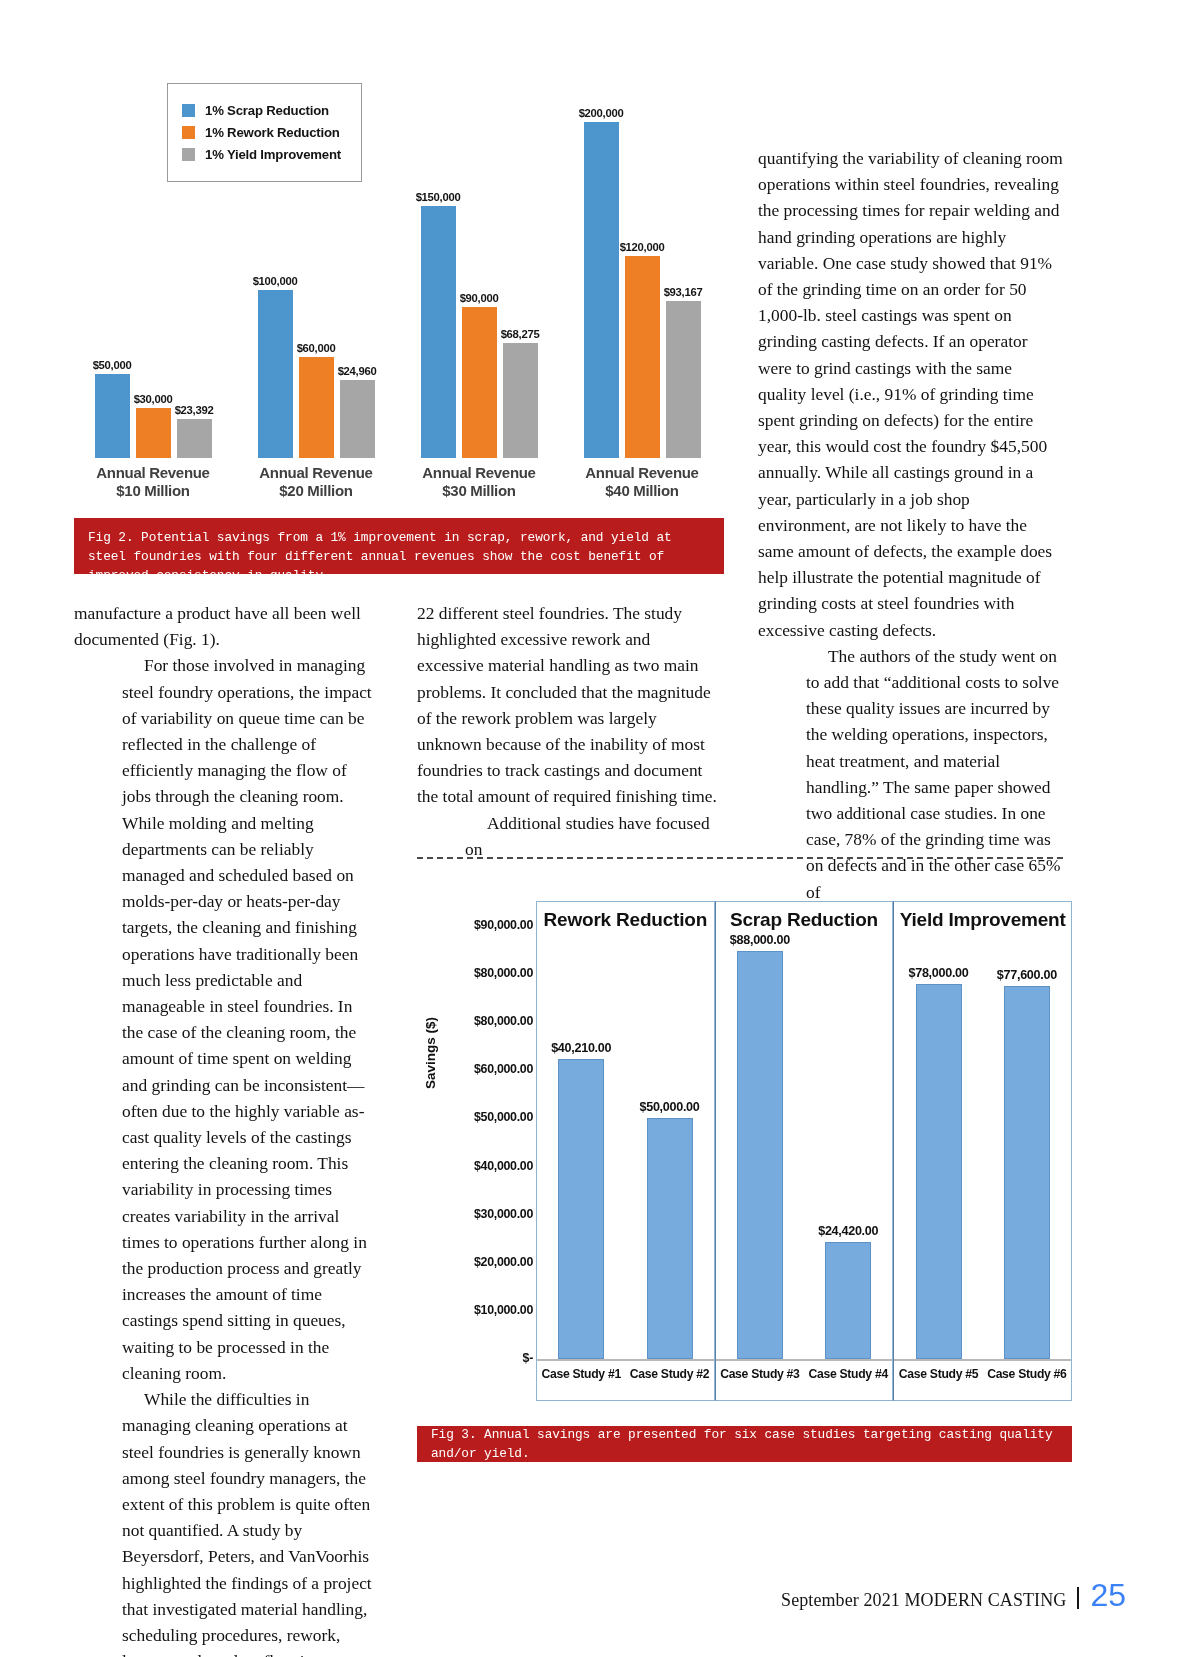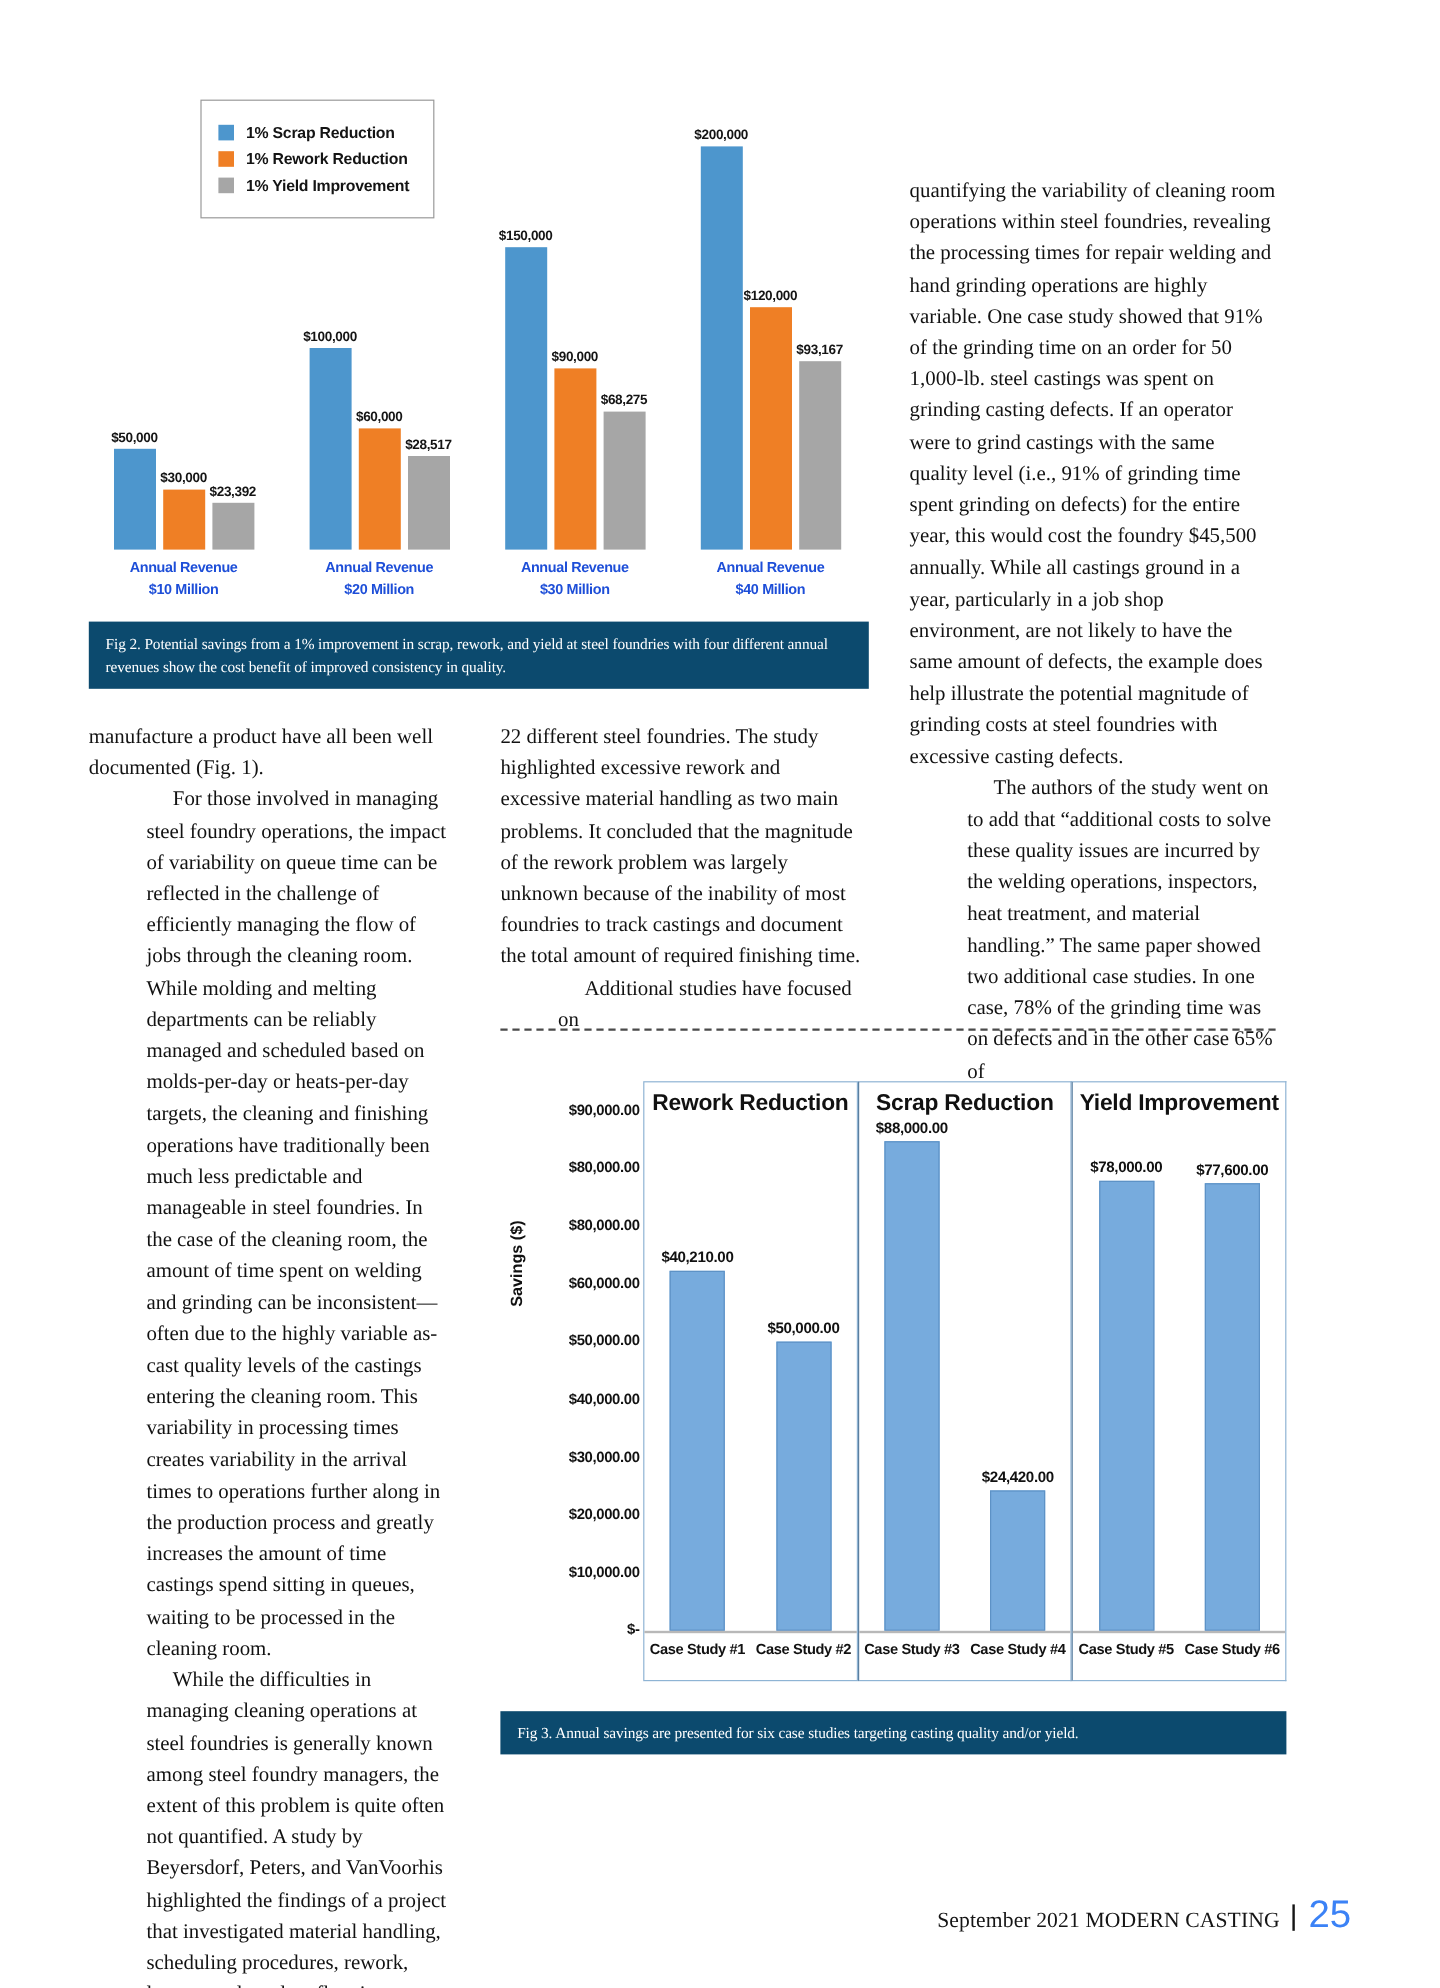--- a/index.html
+++ b/index.html
@@ -369,7 +369,7 @@
               <div class="f2bar" title="1% Rework Reduction $60,000" style="background: rgb(239, 127, 37); height: 101px;"></div>
             </div>
             <div class="f2bar-wrap">
-              <div class="f2val">$28,517</div>
+              <div class="f2val">$24,960</div>
               <div class="f2bar" title="1% Yield Improvement $46,583" style="background: rgb(166, 166, 166); height: 78px;"></div>
             </div>
           </div>

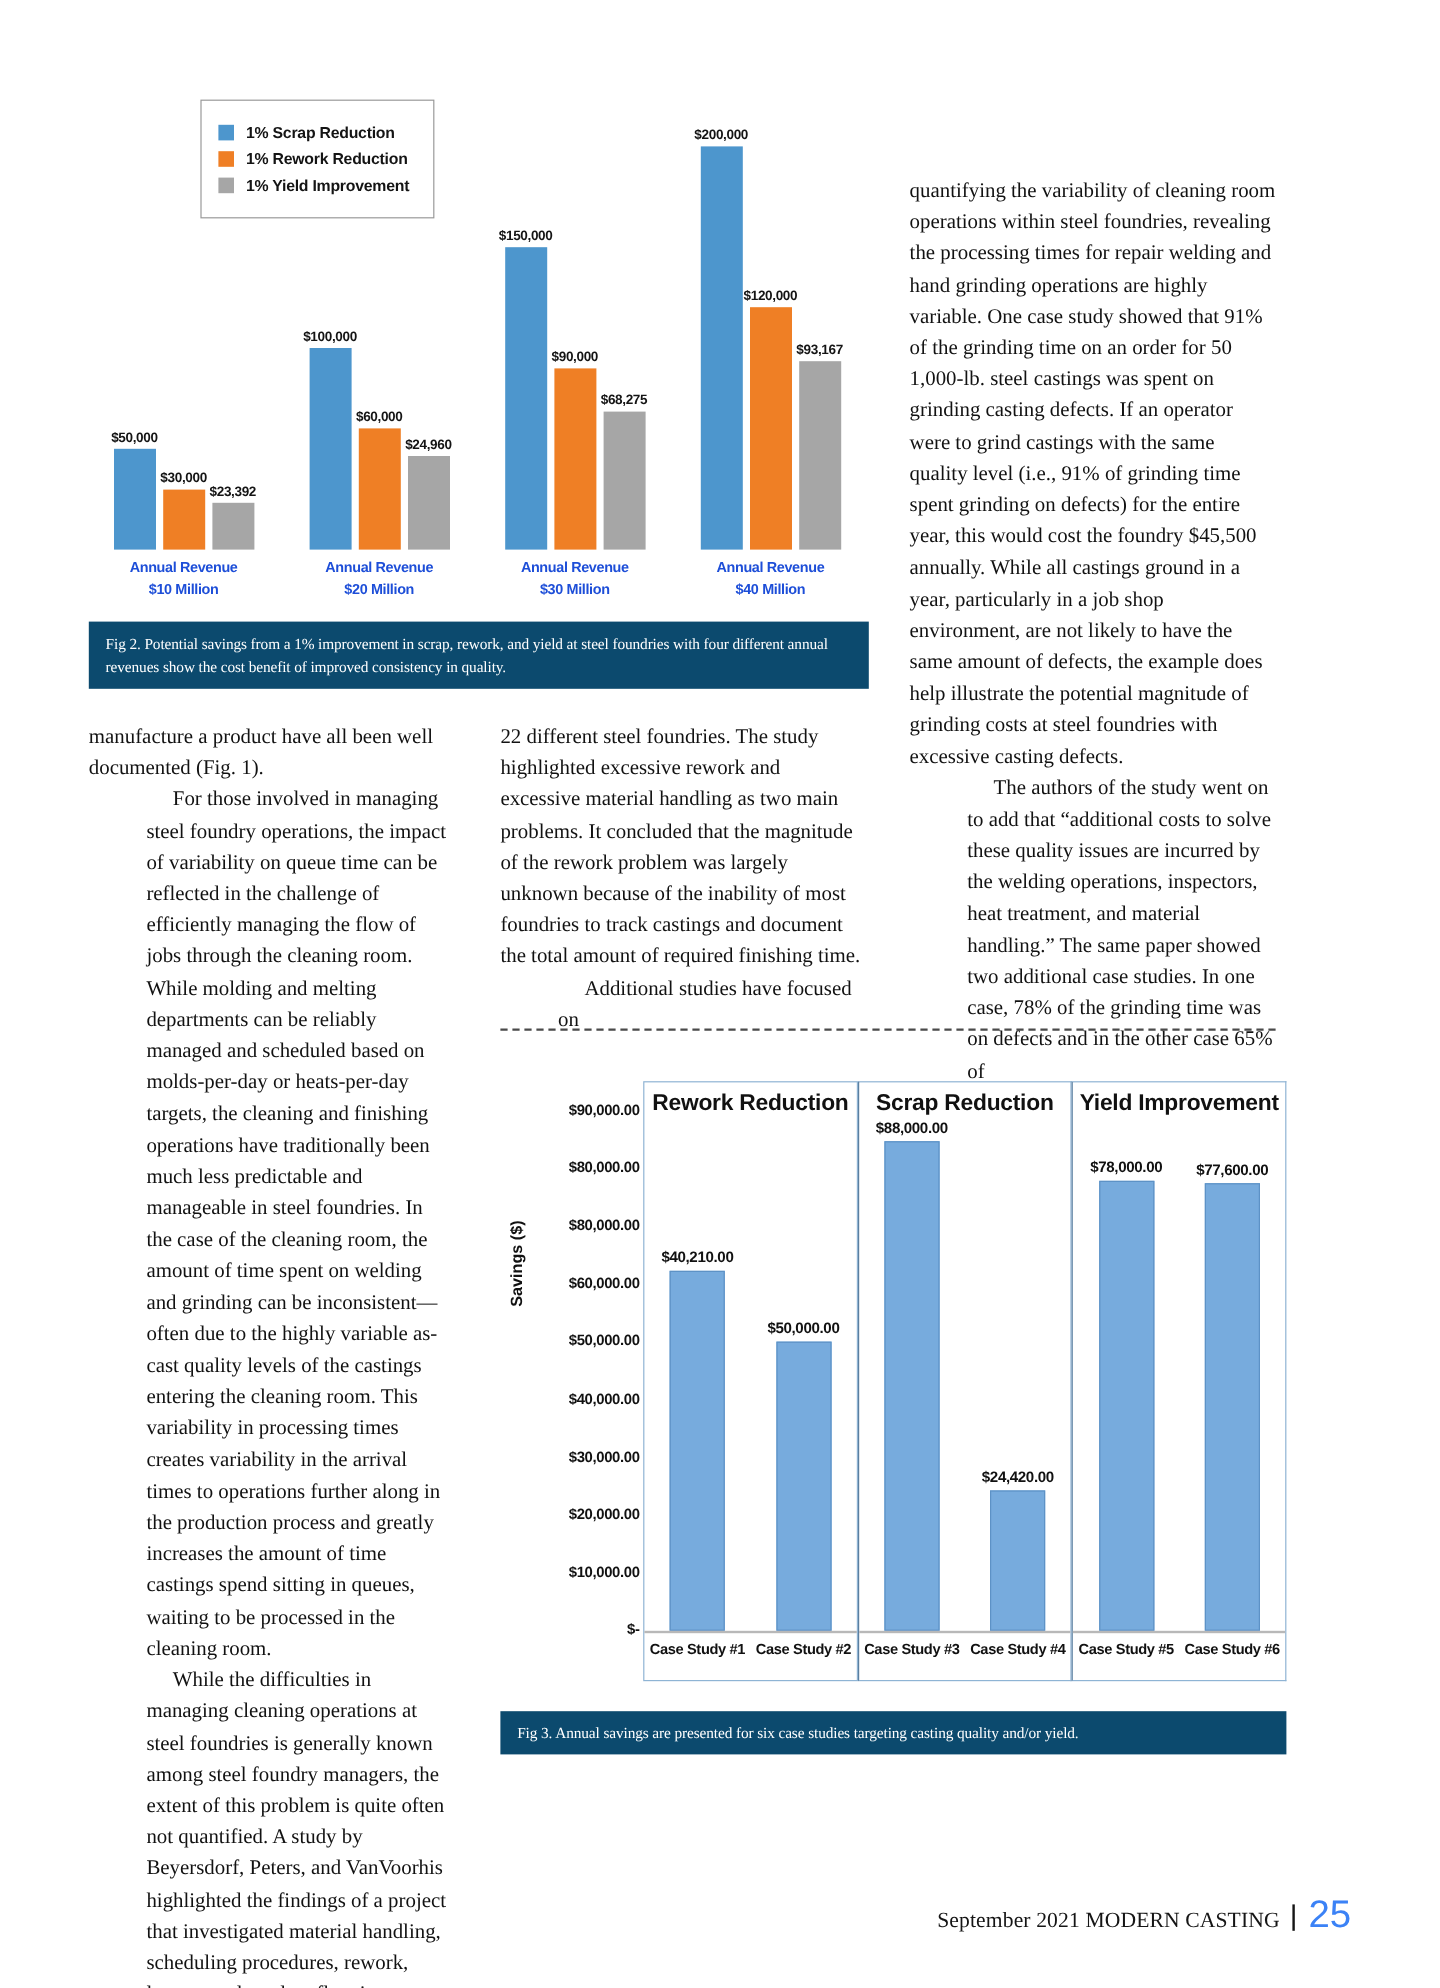--- a/index.html
+++ b/index.html
@@ -108,9 +108,9 @@
     text-align: center;
     font-family: "Liberation Sans", sans-serif;
     font-weight: bold;
-    font-size: 12px;
+    font-size: 15px;
     line-height: 18px;
-    color: #1d4ed8;
+    color: #404040;
     letter-spacing: -0.3px;
   }
 

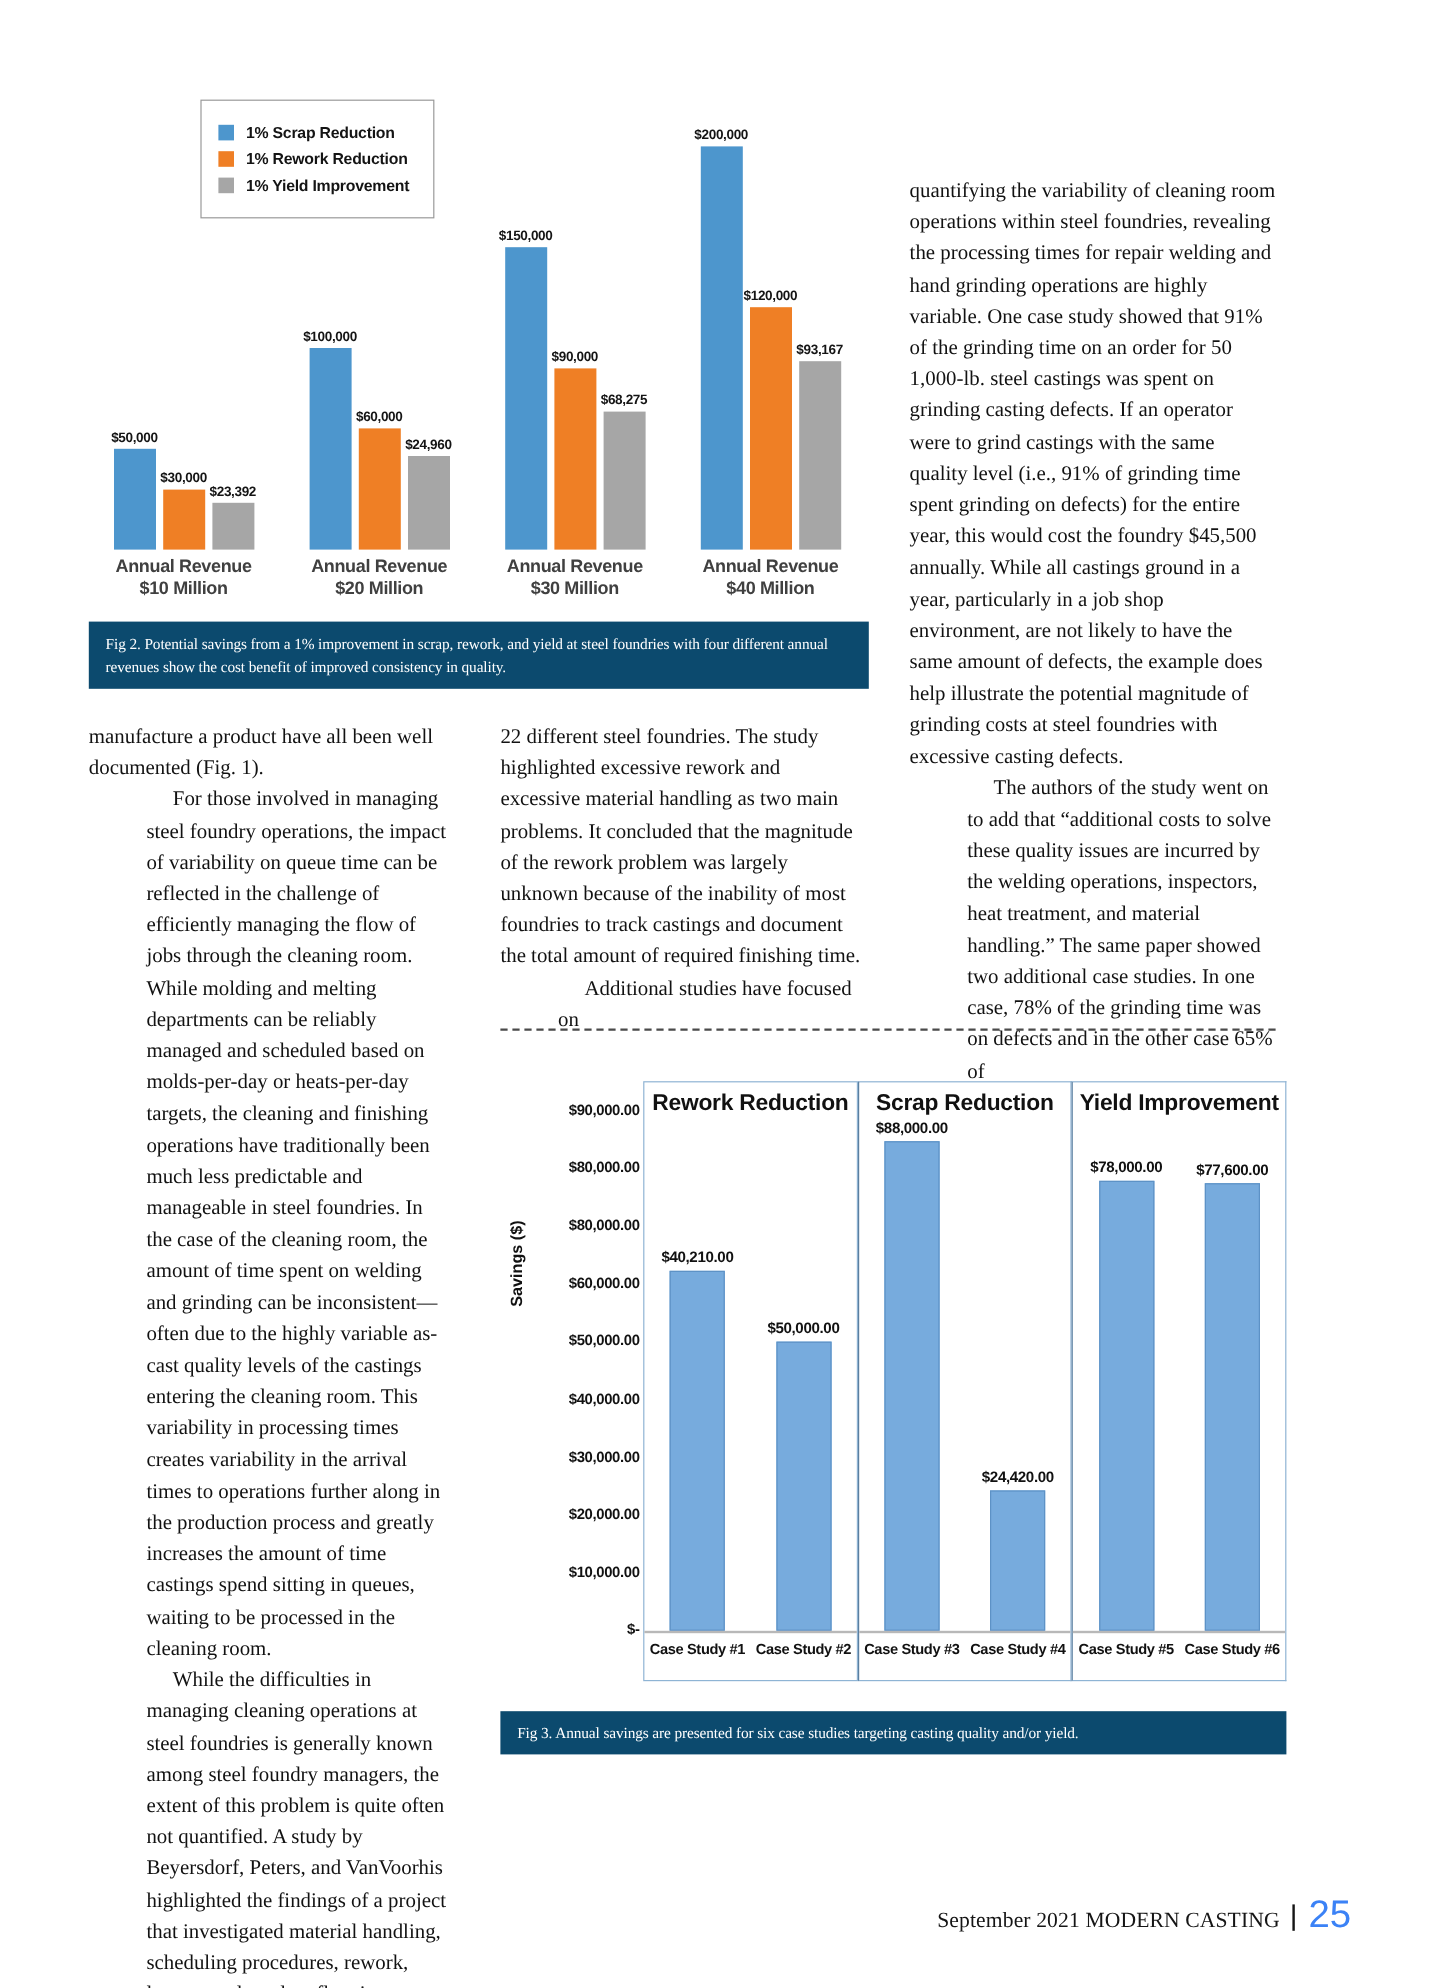--- a/index.html
+++ b/index.html
@@ -116,9 +116,9 @@
 
   .caption {
     position: absolute;
-    background: #0c4a6e;
+    background: #b91c1c;
     color: #ffffff;
-    font-family: Liberation Serif, serif;
+    font-family: Liberation Mono, monospace;
     font-size: 12.8px;
     line-height: 19px;
     padding: 10px 14px;

